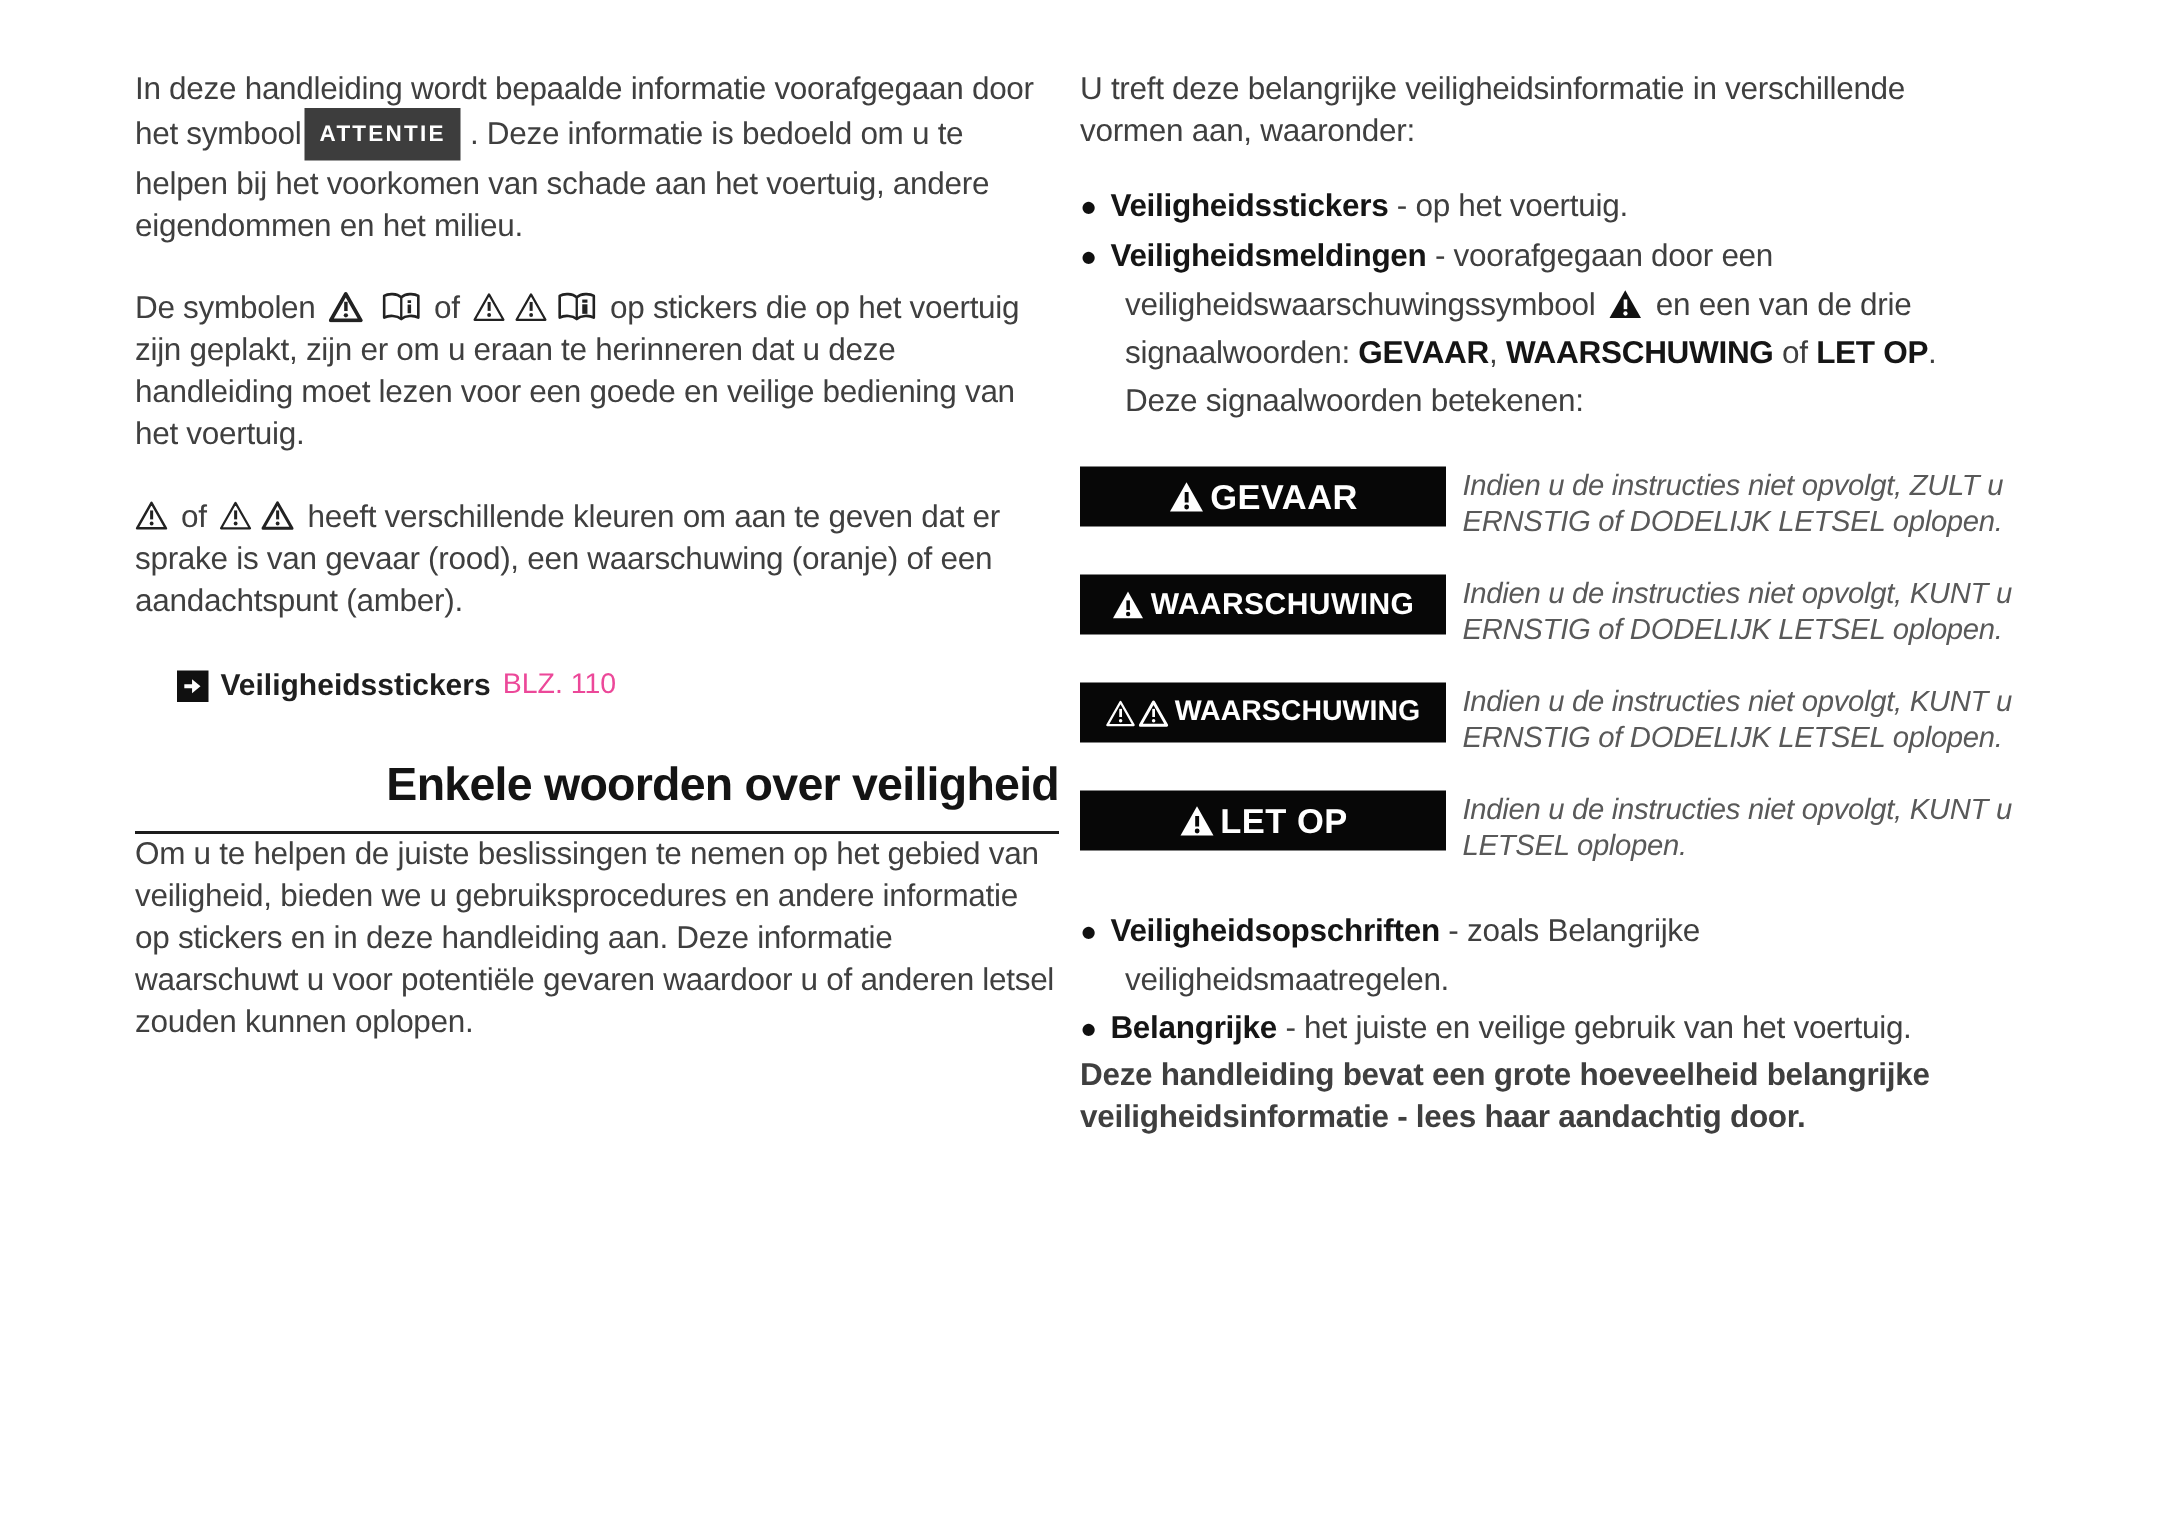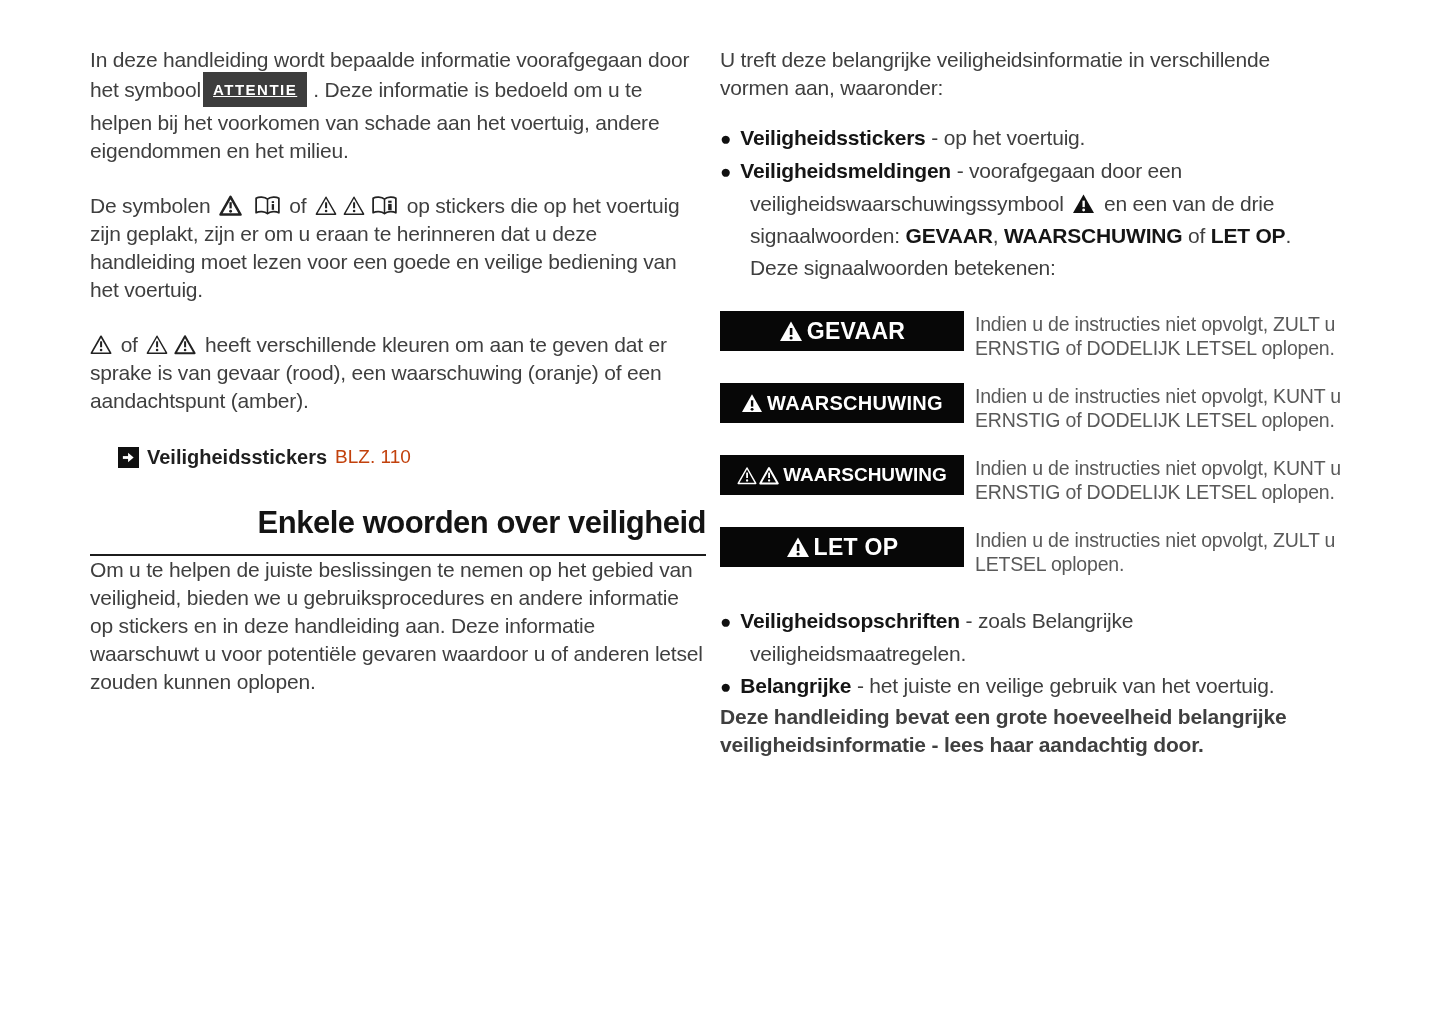--- a/index.html
+++ b/index.html
@@ -19,7 +19,7 @@
     display:inline-block;background:#3d3d3d;color:#ffffff;
     font-size:15px;font-weight:bold;letter-spacing:1.5px;
     padding:4px 10px 3px 10px;margin:0 6px 0 2px;
-    position:relative;top:-2px;text-decoration:underline;
+    position:relative;top:-2px;
   }
   .icon-inline{display:inline-block;vertical-align:-3px;margin:0 3px;}
   .ref-line{

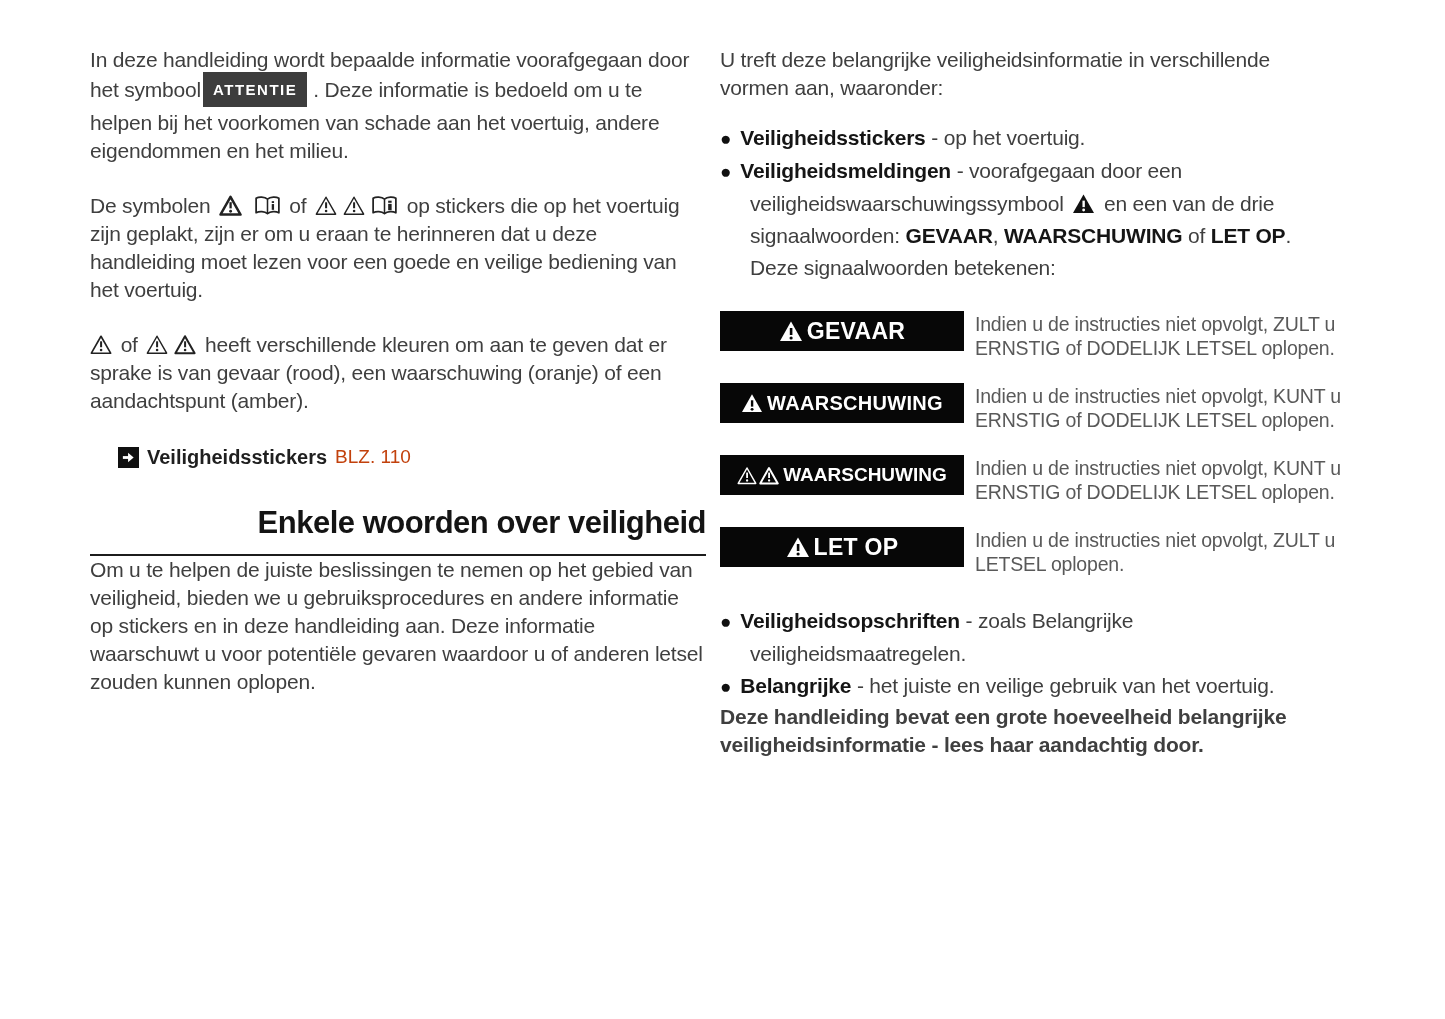--- a/index.html
+++ b/index.html
@@ -59,7 +59,7 @@
   .sb-sm{font-size:19px;letter-spacing:0;}
   .signal-desc{
     flex:1;margin-left:11px;color:#595959;font-size:19.5px;line-height:24px;
-    letter-spacing:-0.2px;padding-top:1px;
+    letter-spacing:-0.2px;padding-top:1px;font-style:italic;
   }
   .outro{margin-top:30px;font-weight:bold;}
   svg{display:block;}

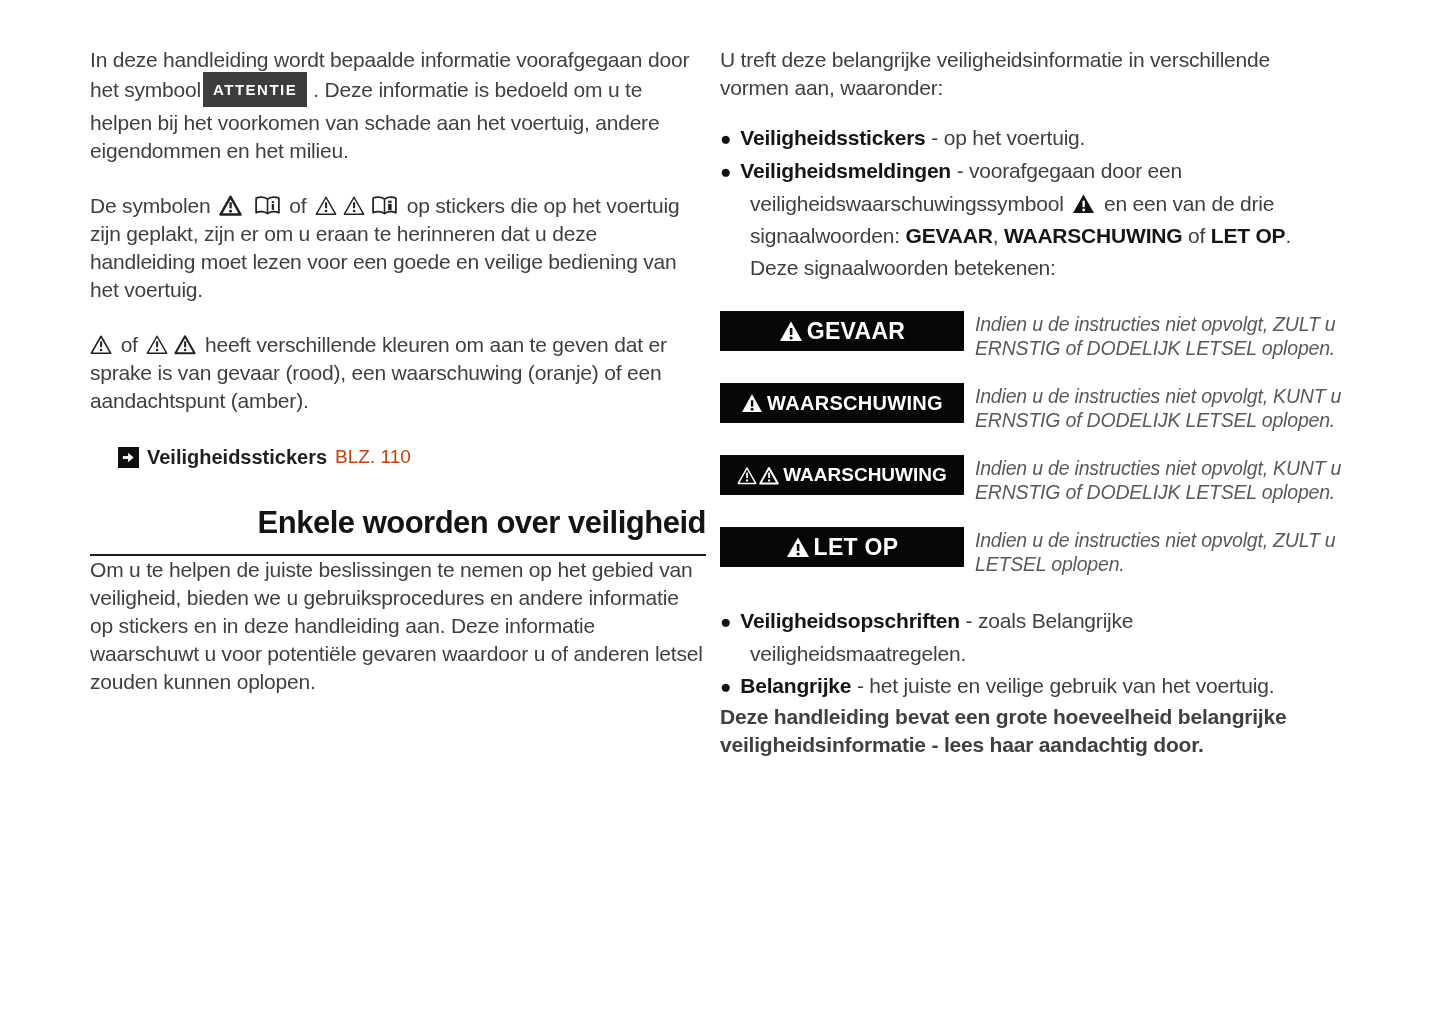--- a/index.html
+++ b/index.html
@@ -27,7 +27,7 @@
     display:flex;align-items:center;gap:8px;
   }
   .ref-label{font-weight:bold;color:#1f1f1f;}
-  .ref-page{color:#c2410c;font-size:19px;}
+  .ref-page{color:#ec4899;font-size:19px;}
   .ref-arrow{
     width:21px;height:21px;background:#101010;display:inline-flex;
     align-items:center;justify-content:center;flex:0 0 auto;

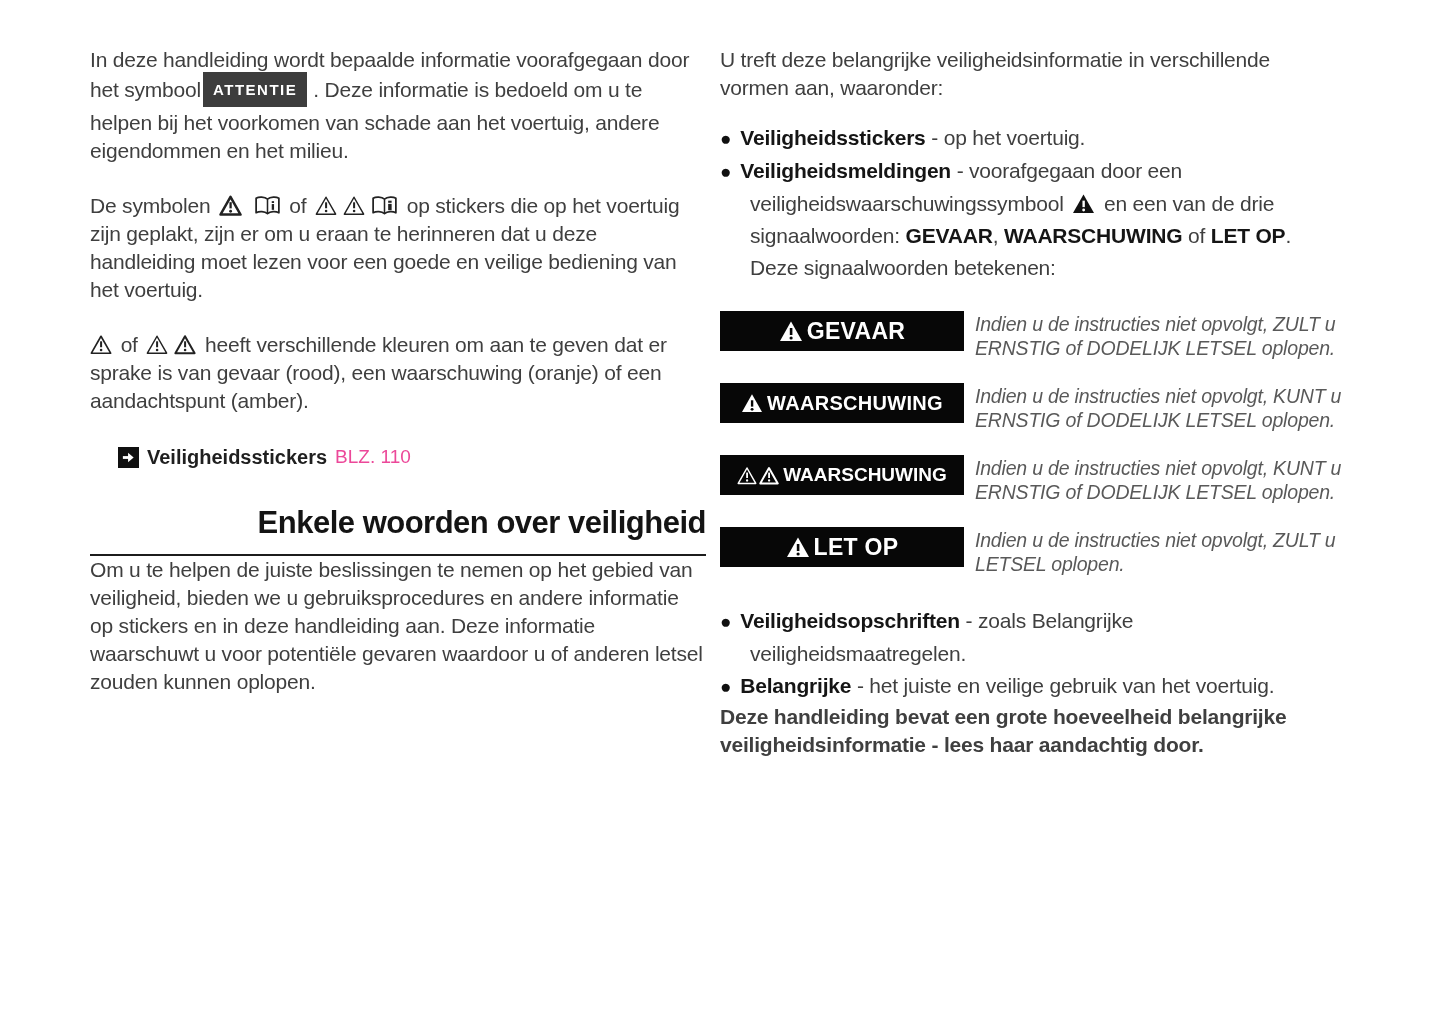--- a/index.html
+++ b/index.html
@@ -211,7 +211,7 @@
             </svg>
           <span>LET OP</span>
         </div>
-        <div class="signal-desc">Indien u de instructies niet opvolgt, ZULT u LETSEL oplopen.</div>
+        <div class="signal-desc">Indien u de instructies niet opvolgt, KUNT u LETSEL oplopen.</div>
       </div>
 
     </div>

